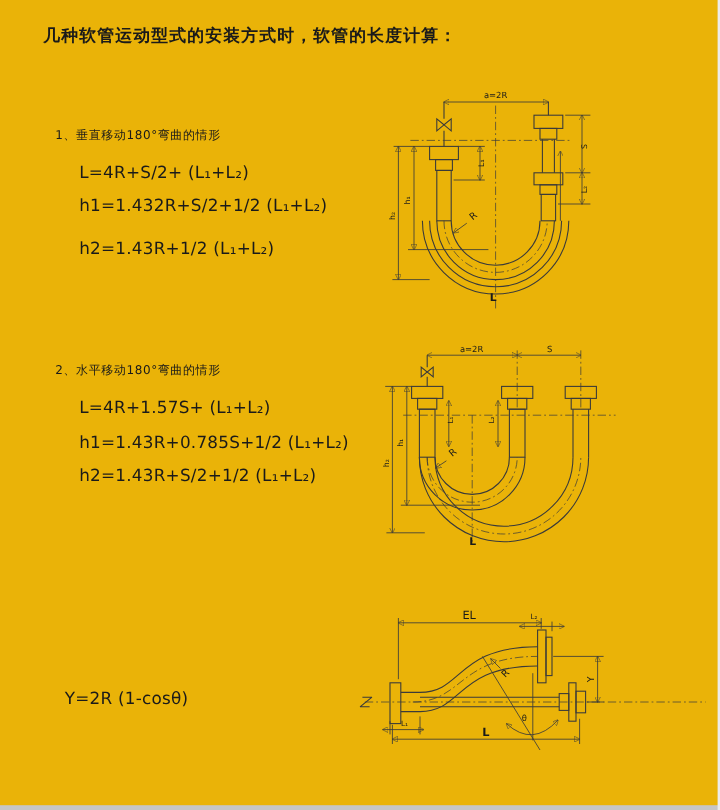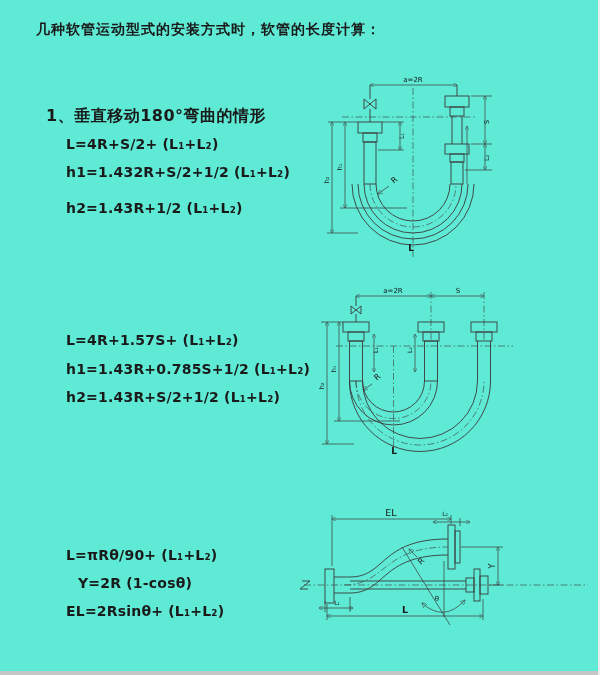--- a/index.html
+++ b/index.html
@@ -7,7 +7,7 @@
     width:600px;height:675px;background:#ffffff;position:relative;overflow:hidden;
     font-family:"DejaVu Sans","Liberation Sans",sans-serif;color:#1a1a1a;
   }
-  .page{position:absolute;inset:0;background:#5eead4;}
+  .page{position:absolute;inset:0;background:#eab308;}
   .title{
     position:absolute;left:36px;top:21px;font-size:14px;font-weight:700;
     letter-spacing:1px;white-space:nowrap;

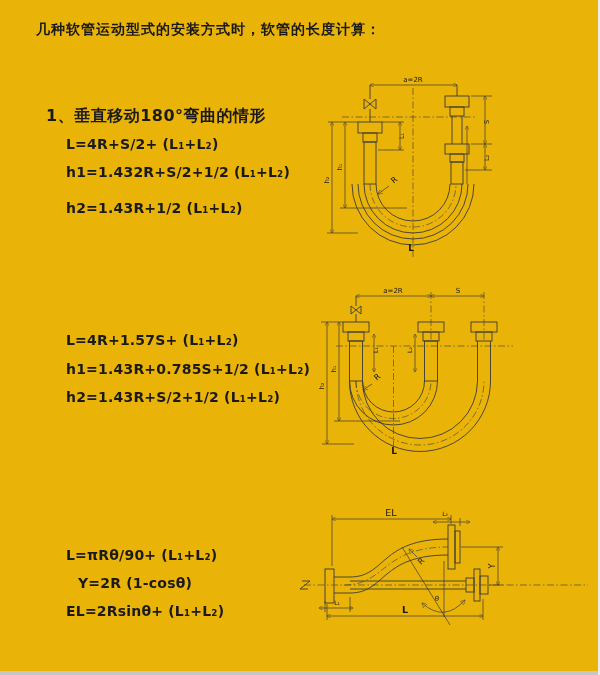--- a/index.html
+++ b/index.html
@@ -13,7 +13,7 @@
     letter-spacing:1px;white-space:nowrap;
   }
   .sec-head{
-    position:absolute;font-size:16px;font-weight:700;letter-spacing:0.5px;white-space:nowrap;
+    position:absolute;font-size:10px;font-weight:400;letter-spacing:0.5px;white-space:nowrap;
   }
   .formula{
     position:absolute;font-size:14px;font-weight:700;letter-spacing:0.2px;white-space:nowrap;

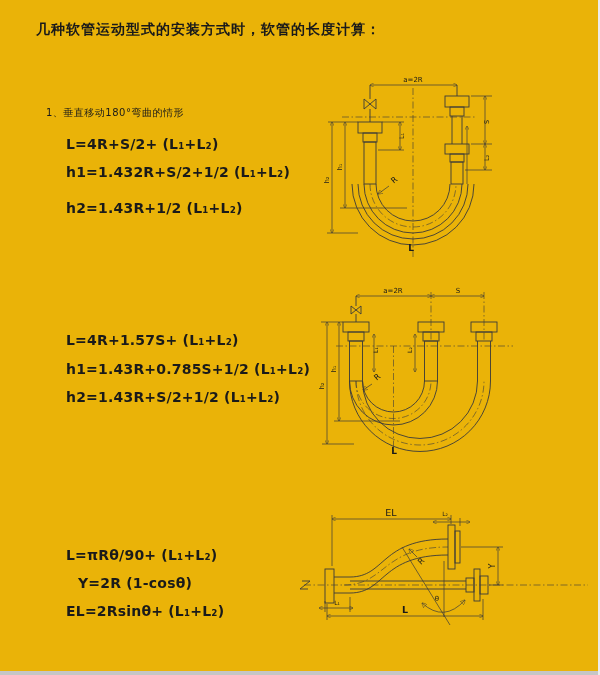--- a/index.html
+++ b/index.html
@@ -16,7 +16,7 @@
     position:absolute;font-size:10px;font-weight:400;letter-spacing:0.5px;white-space:nowrap;
   }
   .formula{
-    position:absolute;font-size:14px;font-weight:700;letter-spacing:0.2px;white-space:nowrap;
+    position:absolute;font-size:14px;font-weight:400;letter-spacing:0.2px;white-space:nowrap;
   }
   .dwg{position:absolute;}
   .dwg line,.dwg path,.dwg rect,.dwg polygon{stroke:#3a3a3a;stroke-width:0.9;fill:none;}

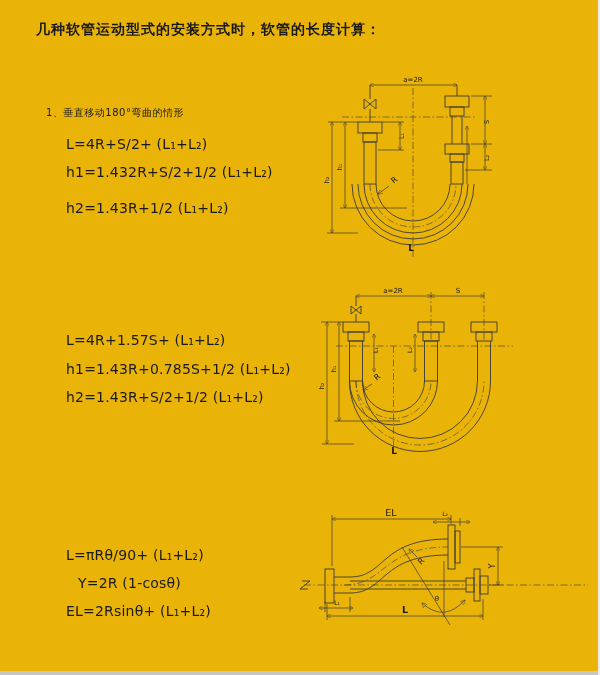--- a/index.html
+++ b/index.html
@@ -38,6 +38,7 @@
   <div class="formula" style="left:66px;top:164px">h1=1.432R+S/2+1/2 (L₁+L₂)</div>
   <div class="formula" style="left:66px;top:200px">h2=1.43R+1/2 (L₁+L₂)</div>
 
+  <div class="sec-head" style="left:46px;top:302px">2、水平移动180°弯曲的情形</div>
   <div class="formula" style="left:66px;top:332px">L=4R+1.57S+ (L₁+L₂)</div>
   <div class="formula" style="left:66px;top:361px">h1=1.43R+0.785S+1/2 (L₁+L₂)</div>
   <div class="formula" style="left:66px;top:389px">h2=1.43R+S/2+1/2 (L₁+L₂)</div>

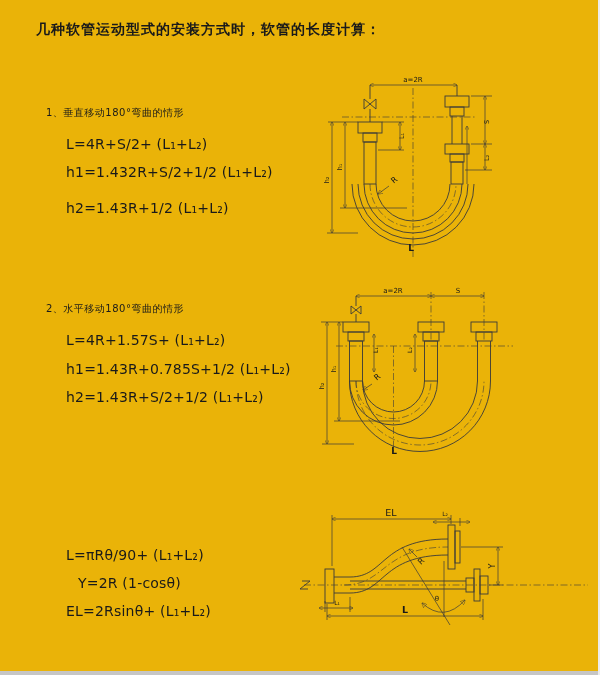--- a/index.html
+++ b/index.html
@@ -43,7 +43,6 @@
   <div class="formula" style="left:66px;top:361px">h1=1.43R+0.785S+1/2 (L₁+L₂)</div>
   <div class="formula" style="left:66px;top:389px">h2=1.43R+S/2+1/2 (L₁+L₂)</div>
 
-  <div class="formula" style="left:66px;top:547px">L=πRθ/90+ (L₁+L₂)</div>
   <div class="formula" style="left:78px;top:575px">Y=2R (1-cosθ)</div>
   <div class="formula" style="left:66px;top:603px">EL=2Rsinθ+ (L₁+L₂)</div>
 

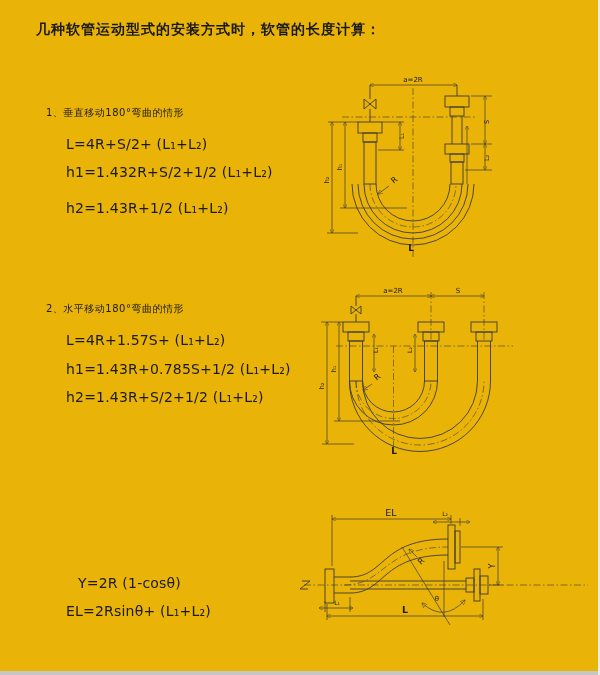--- a/index.html
+++ b/index.html
@@ -43,7 +43,7 @@
   <div class="formula" style="left:66px;top:361px">h1=1.43R+0.785S+1/2 (L₁+L₂)</div>
   <div class="formula" style="left:66px;top:389px">h2=1.43R+S/2+1/2 (L₁+L₂)</div>
 
-  <div class="formula" style="left:78px;top:575px">Y=2R (1-cosθ)</div>
+  <div class="formula" style="left:54px;top:575px">Y=2R (1-cosθ)</div>
   <div class="formula" style="left:66px;top:603px">EL=2Rsinθ+ (L₁+L₂)</div>
 
   <svg class="dwg" style="left:312px;top:72px" width="280" height="190" viewBox="0 0 280 190">

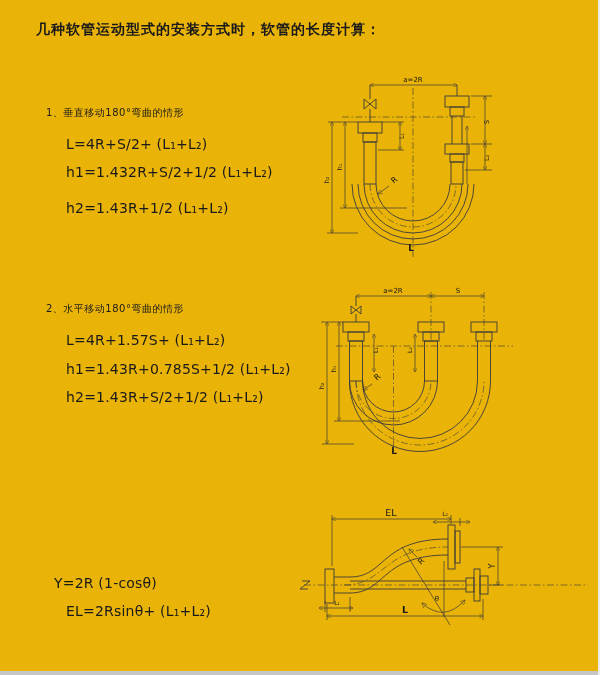--- a/index.html
+++ b/index.html
@@ -44,7 +44,6 @@
   <div class="formula" style="left:66px;top:389px">h2=1.43R+S/2+1/2 (L₁+L₂)</div>
 
   <div class="formula" style="left:54px;top:575px">Y=2R (1-cosθ)</div>
-  <div class="formula" style="left:66px;top:603px">EL=2Rsinθ+ (L₁+L₂)</div>
 
   <svg class="dwg" style="left:312px;top:72px" width="280" height="190" viewBox="0 0 280 190">
     <defs>

